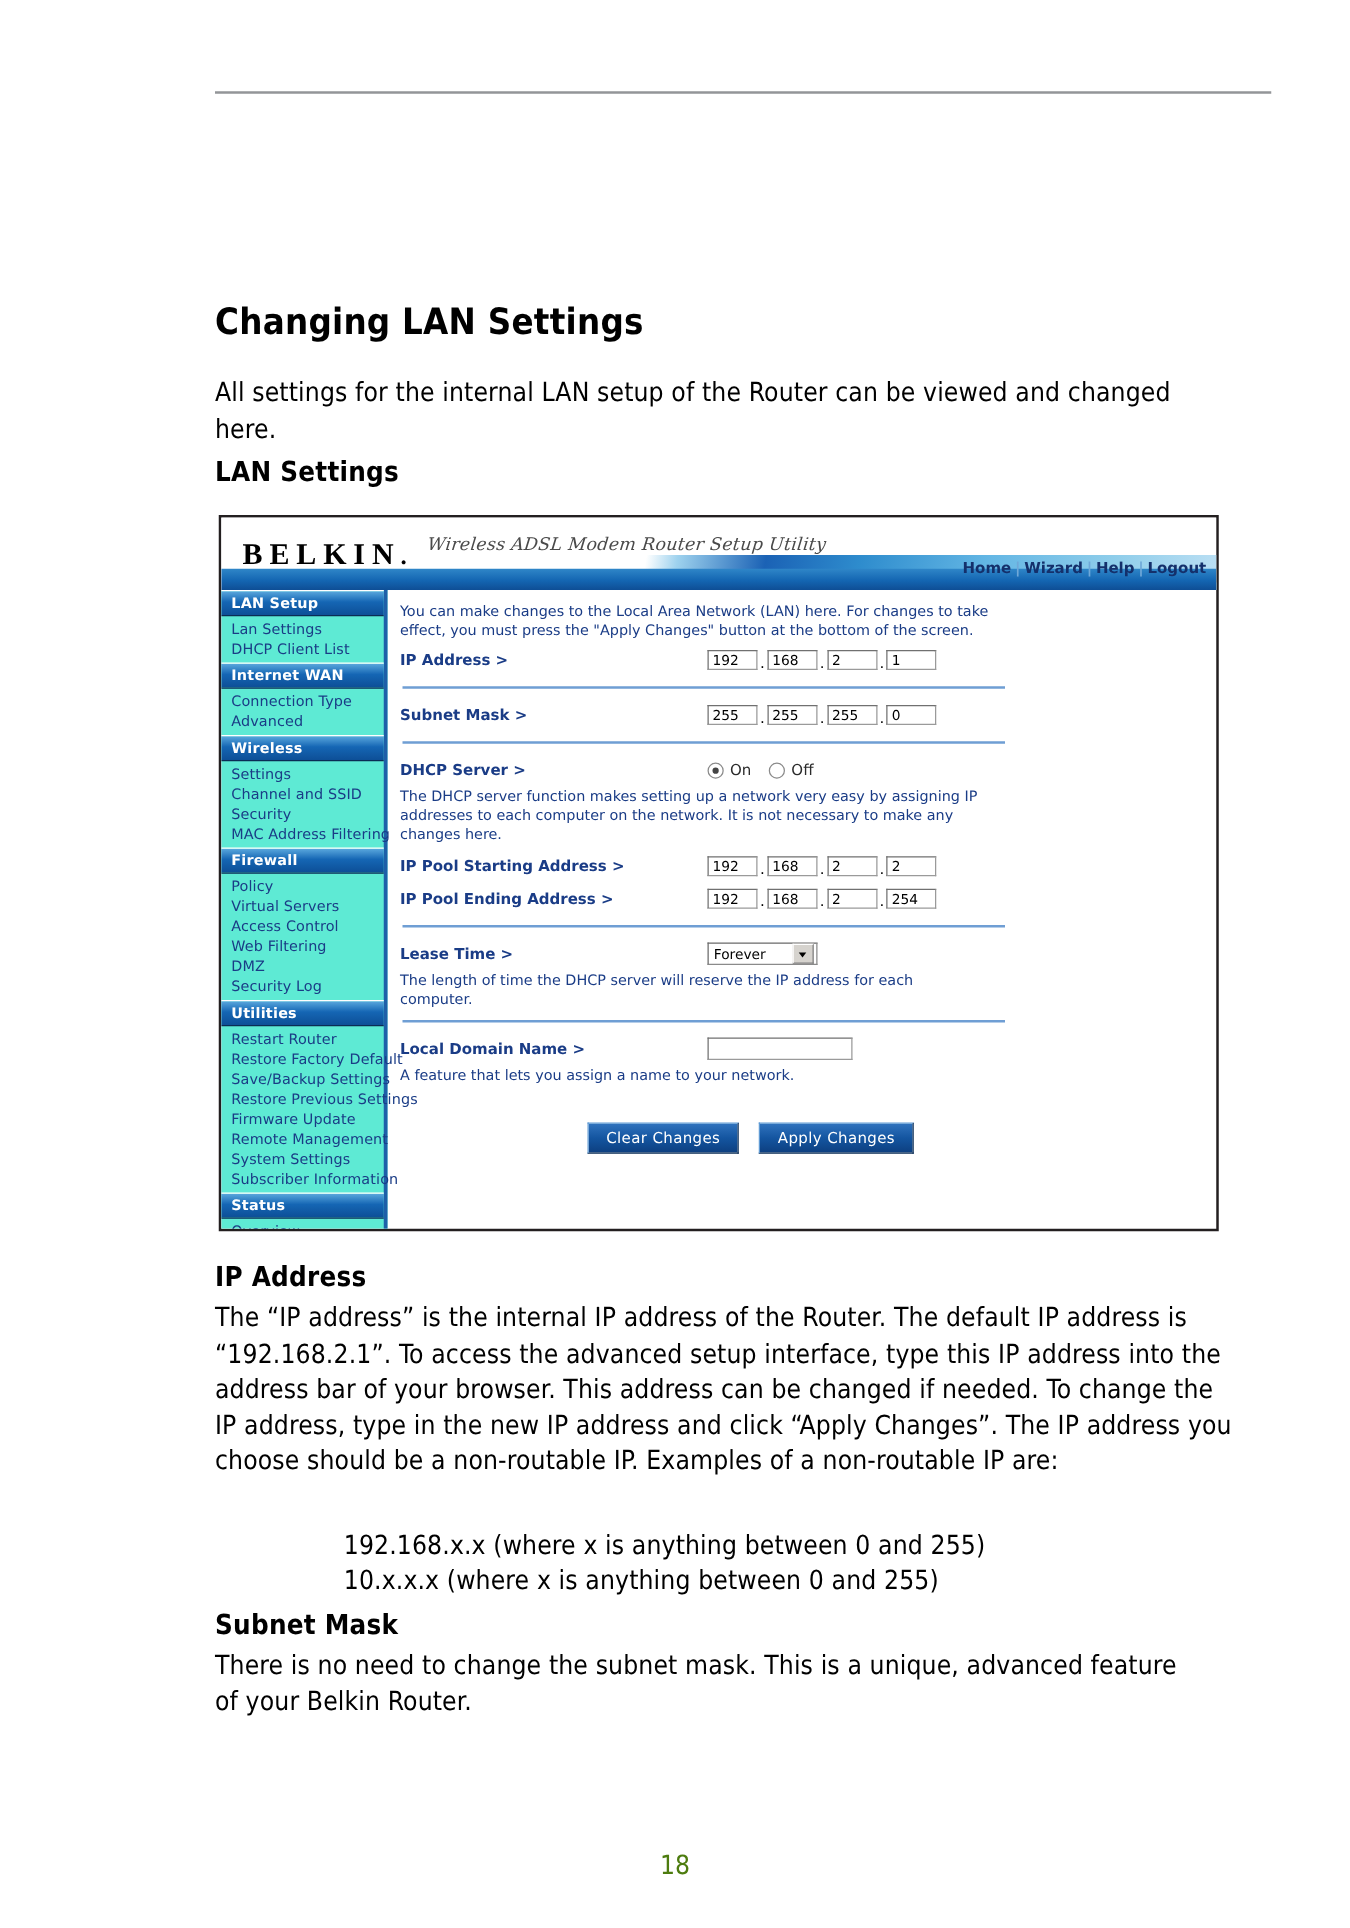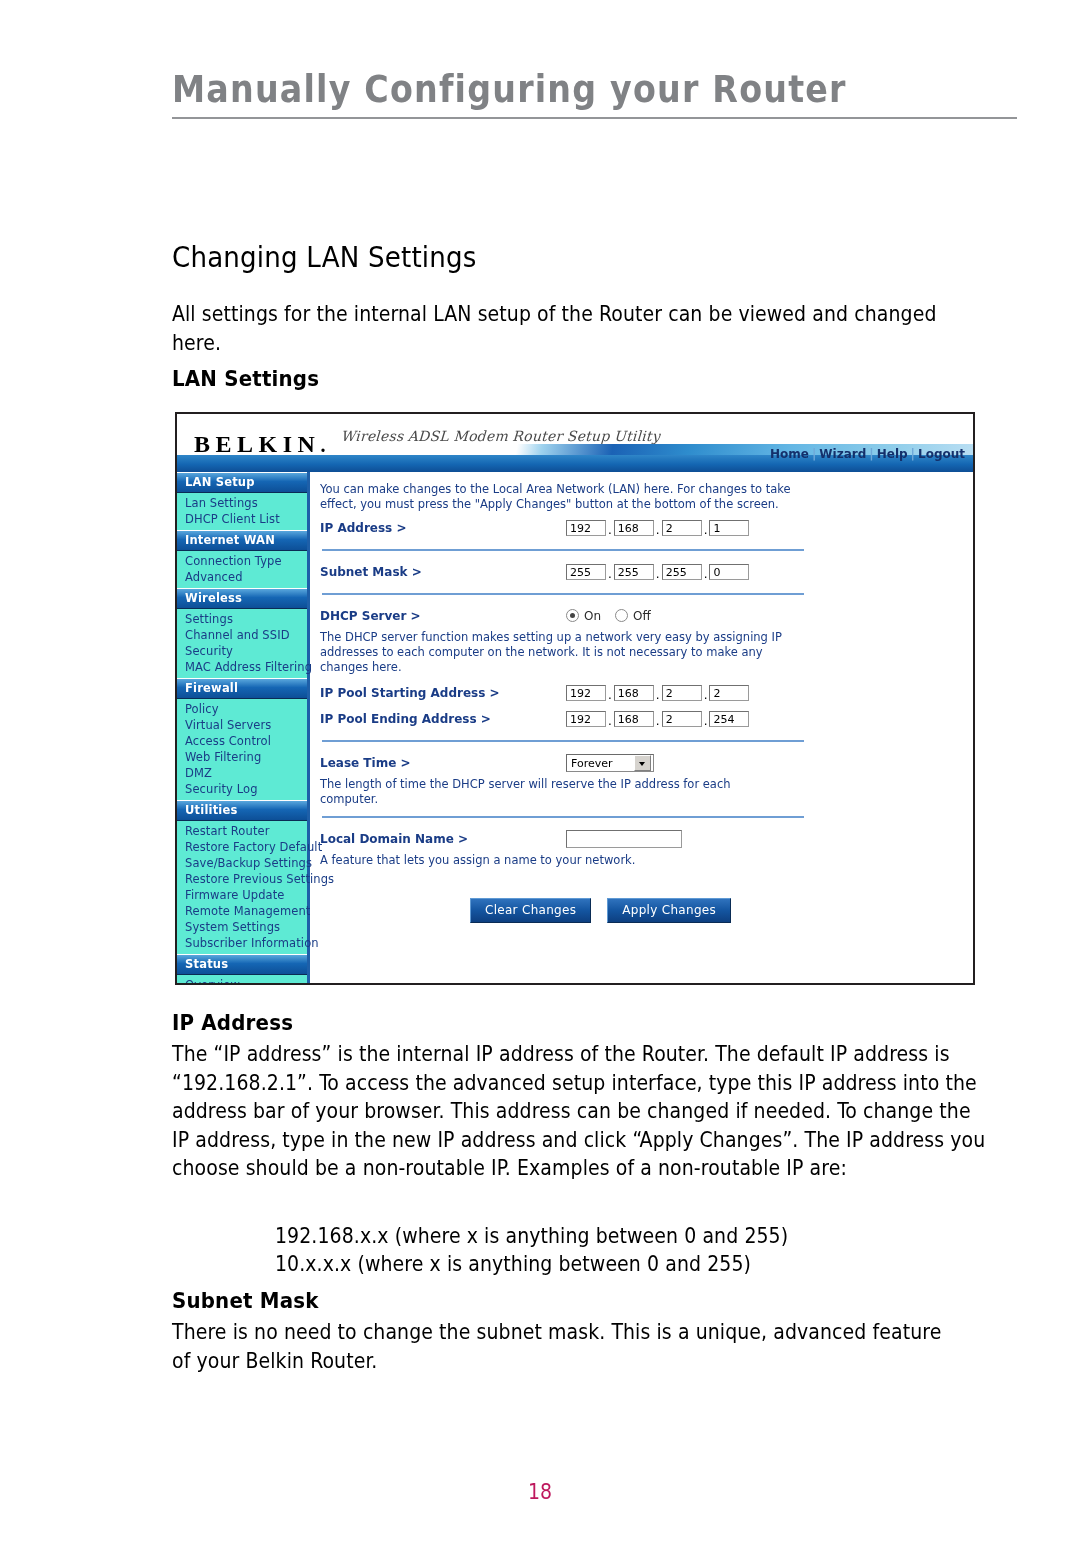--- a/index.html
+++ b/index.html
@@ -378,7 +378,6 @@
 <body>
 
 <div class="page-header">
-  <div class="page-header-title">Manually Configuring your Router</div>
   <div class="page-header-rule"></div>
 </div>
 

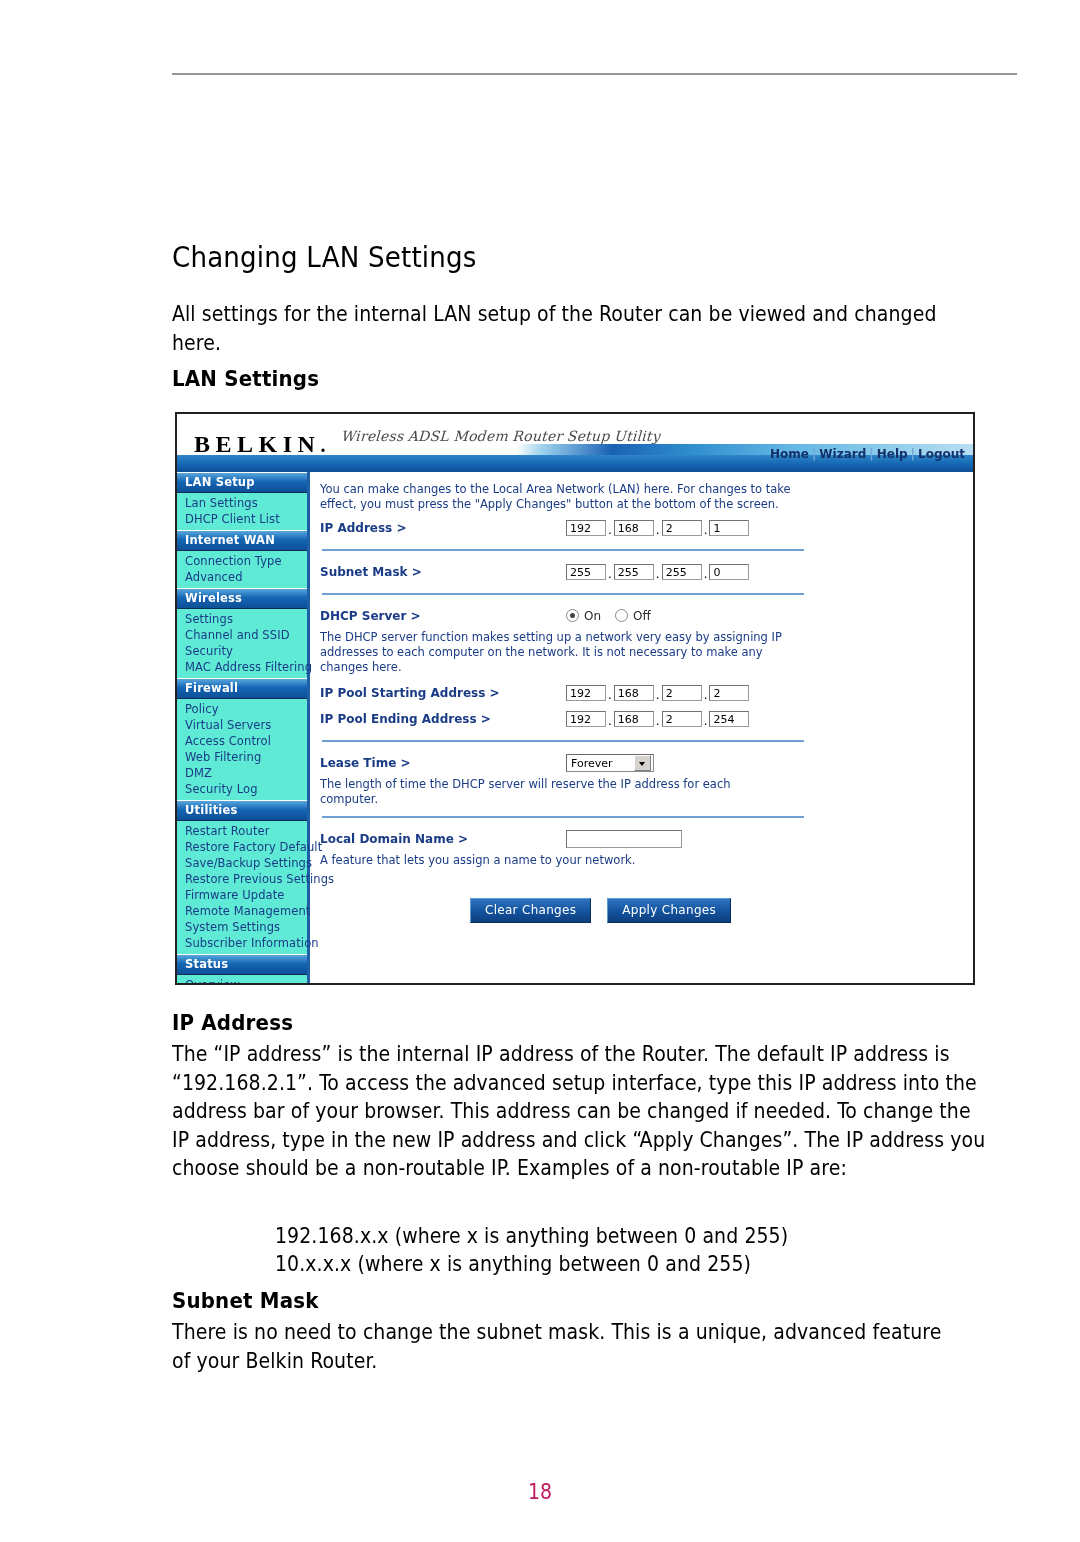--- a/index.html
+++ b/index.html
@@ -43,7 +43,7 @@
     position: absolute;
     font-family: "DejaVu Sans Condensed", "Liberation Sans Narrow", "Liberation Sans", sans-serif;
     font-size: 29px;
-    font-weight: normal;
+    font-weight: bold;
     color: #000;
     letter-spacing: 0.2px;
     white-space: nowrap;

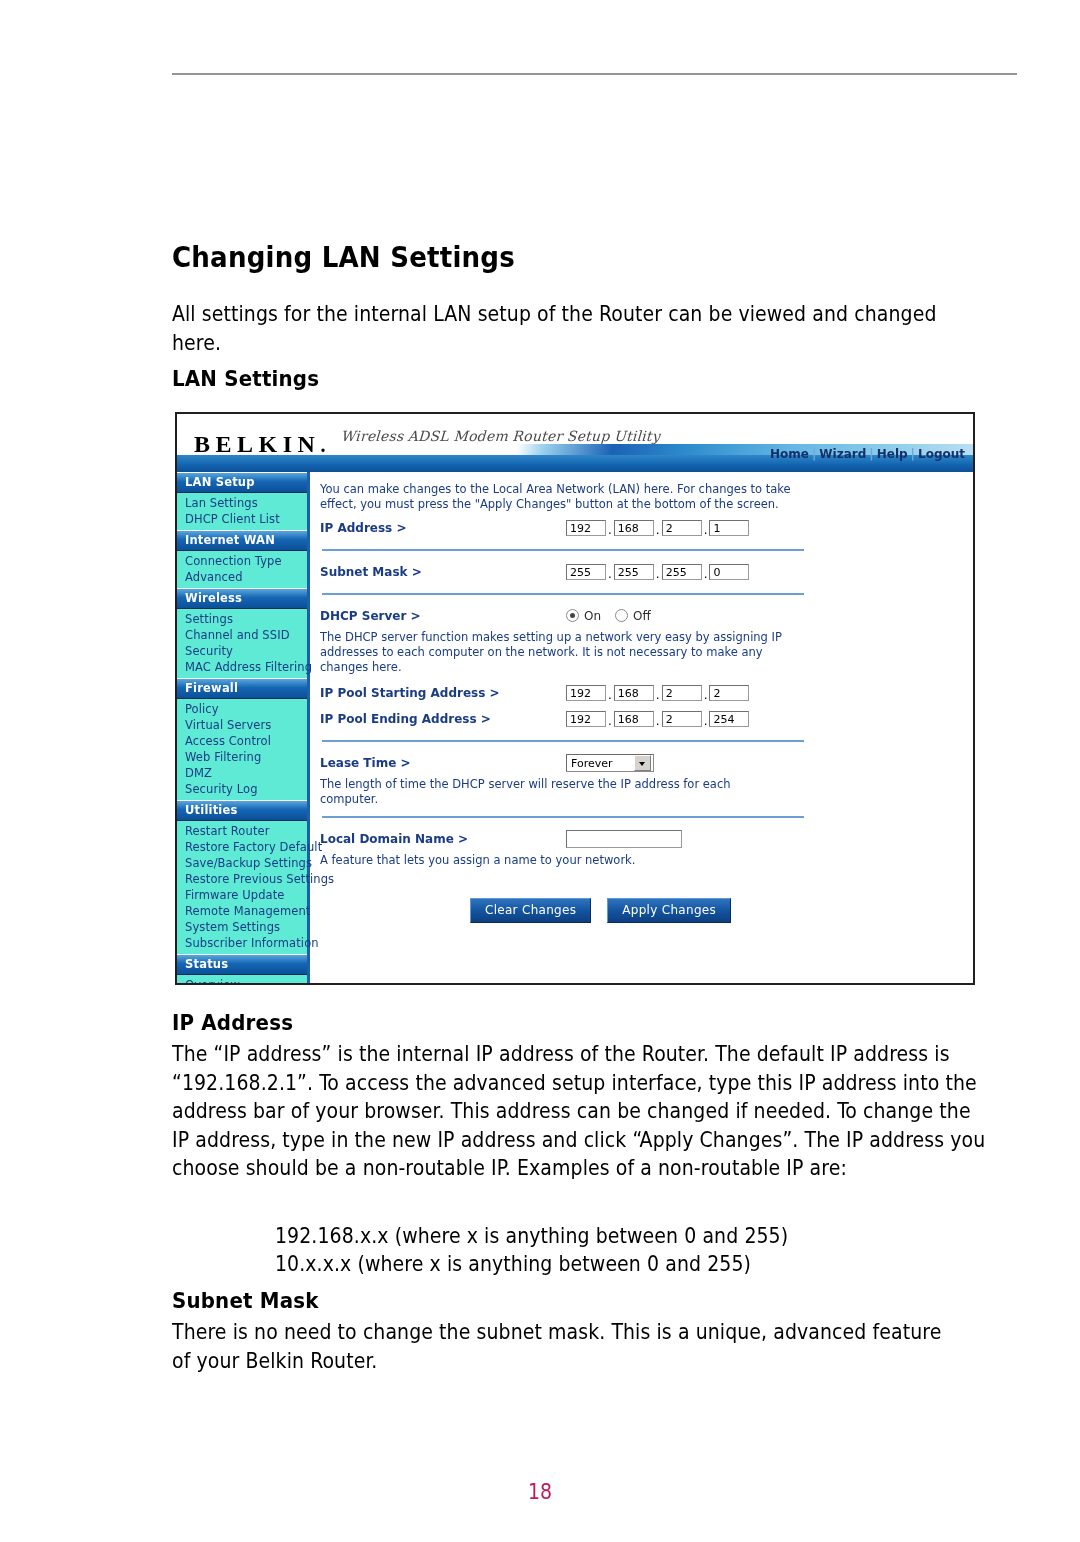--- a/index.html
+++ b/index.html
@@ -279,7 +279,7 @@
   }
   .ui-radios {
     display: flex;
-    align-items: flex-start;
+    align-items: flex-end;
     font-size: 12px;
     color: #1a3c86;
   }

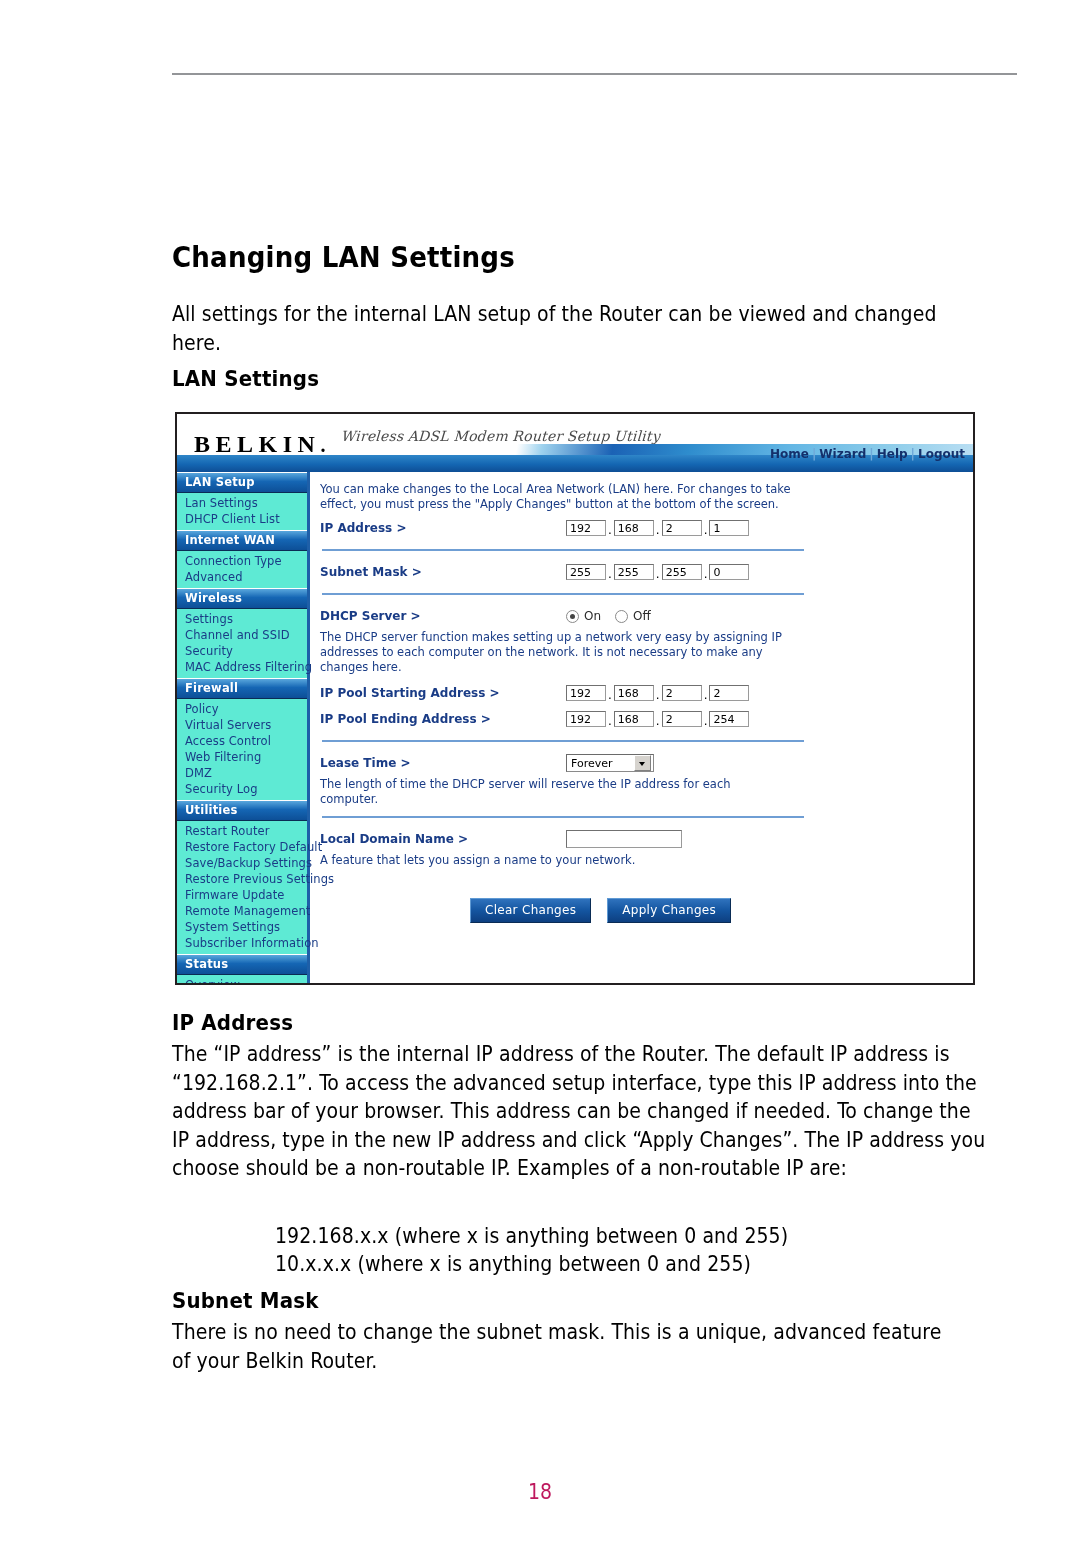--- a/index.html
+++ b/index.html
@@ -371,7 +371,7 @@
     text-align: center;
     font-family: "DejaVu Sans Condensed", "Liberation Sans Narrow", "Liberation Sans", sans-serif;
     font-size: 21px;
-    color: #be185d;
+    color: #4d7c0f;
   }
 </style>
 </head>

